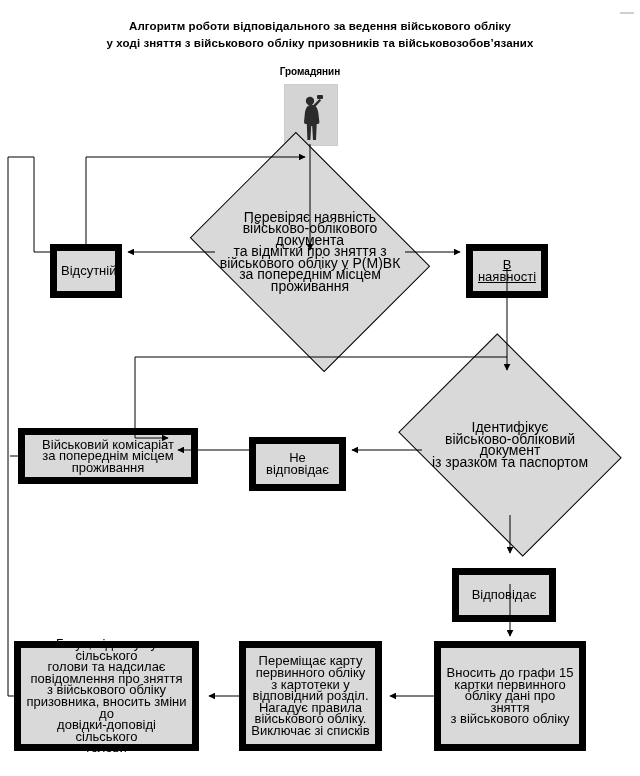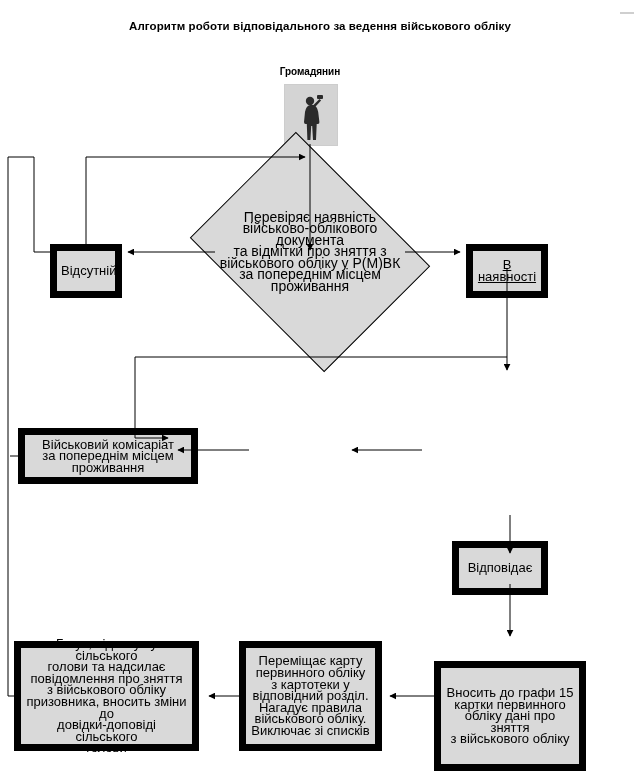--- a/index.html
+++ b/index.html
@@ -118,6 +118,7 @@
 
   <div class="title">
     <div>Алгоритм роботи відповідального за ведення військового обліку</div>
+    <div>у ході зняття з військового обліку призовників та військовозобов’язаних</div>
   </div>
 
   <div class="label-plain" style="left:230px; top:66px; width:160px;">Громадянин</div>

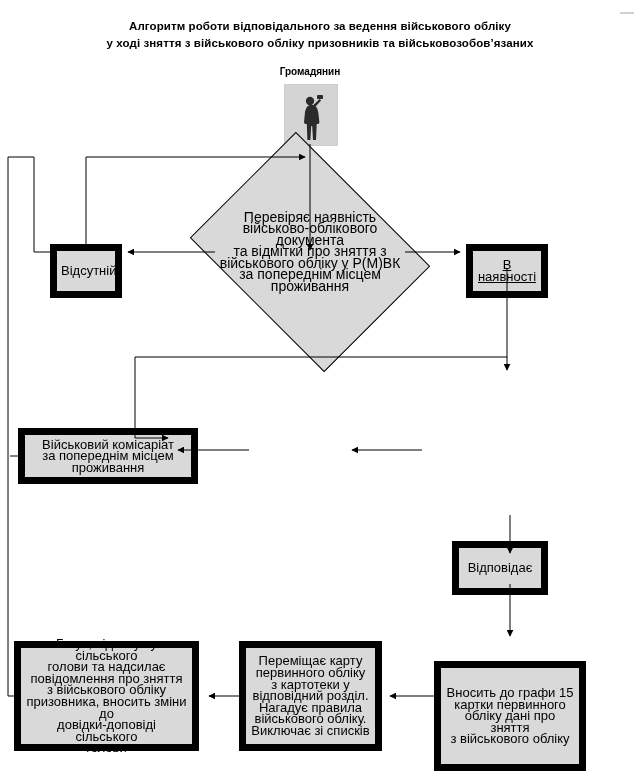--- a/index.html
+++ b/index.html
@@ -153,6 +153,12 @@
     <span class="txt">В наявності</span>
   </div>
 
+  <div class="diamond" style="left:422px; top:375px; width:176px; height:140px;">
+    <div class="shape"></div>
+    <div class="dtext">Ідентифікує
+військово-обліковий документ
+із зразком та паспортом</div>
+  </div>
 
 
   <div class="node" style="left:18px; top:428px; width:180px; height:56px;">

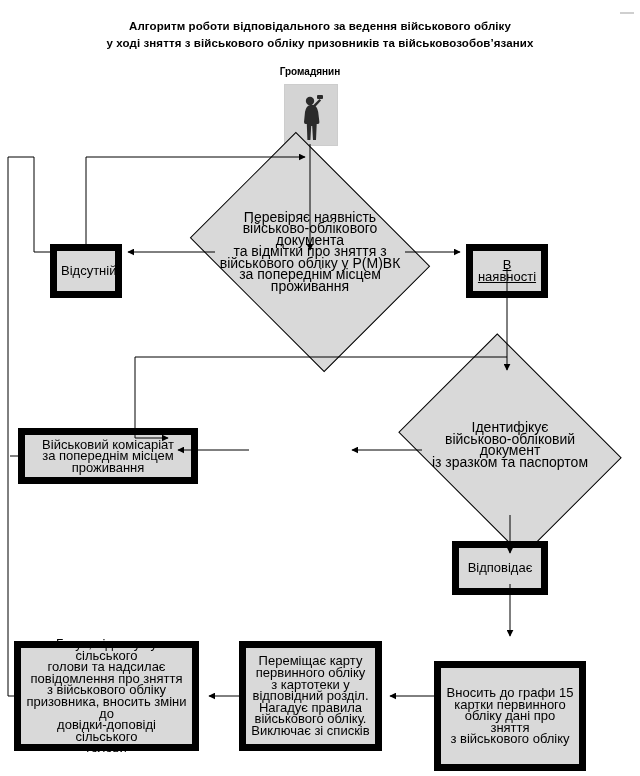--- a/index.html
+++ b/index.html
@@ -160,6 +160,9 @@
 із зразком та паспортом</div>
   </div>
 
+  <div class="node" style="left:249px; top:437px; width:97px; height:26px;">
+    <span class="txt">Не відповідає</span>
+  </div>
 
   <div class="node" style="left:18px; top:428px; width:180px; height:56px;">
     <span class="txt">Військовий комісаріат

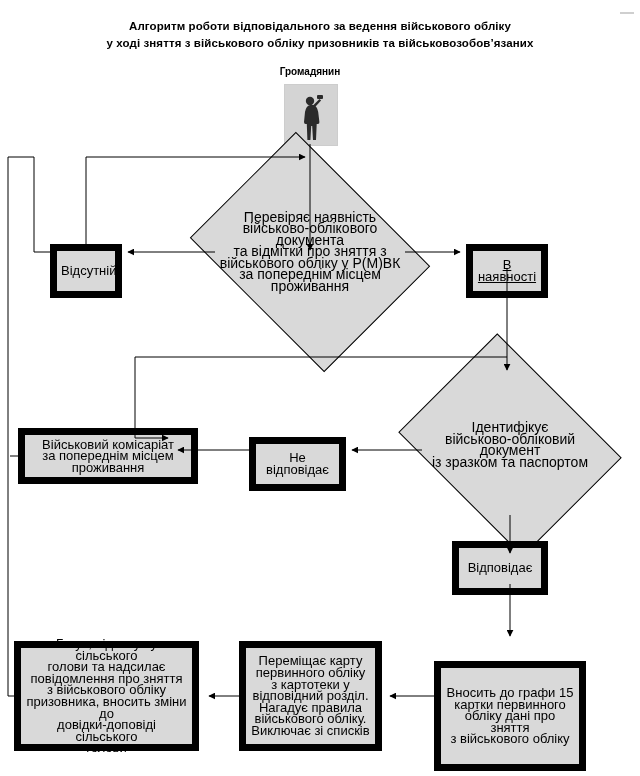--- a/index.html
+++ b/index.html
@@ -170,7 +170,7 @@
 проживання</span>
   </div>
 
-  <div class="node" style="left:452px; top:541px; width:96px; height:26px;">
+  <div class="node" style="left:452px; top:568px; width:104px; height:26px;">
     <span class="txt">Відповідає</span>
   </div>
 

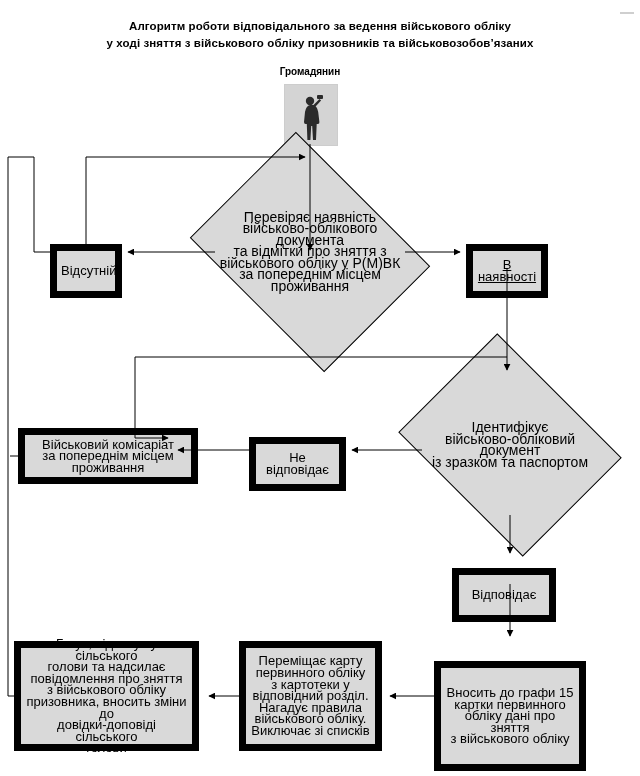--- a/index.html
+++ b/index.html
@@ -174,7 +174,7 @@
     <span class="txt">Відповідає</span>
   </div>
 
-  <div class="node" style="left:434px; top:641px; width:152px; height:110px;margin-top:20px;">
+  <div class="node" style="left:434px; top:641px; width:152px; height:110px;">
     <span class="txt">Вносить до графи 15
 картки первинного
 обліку дані про зняття

